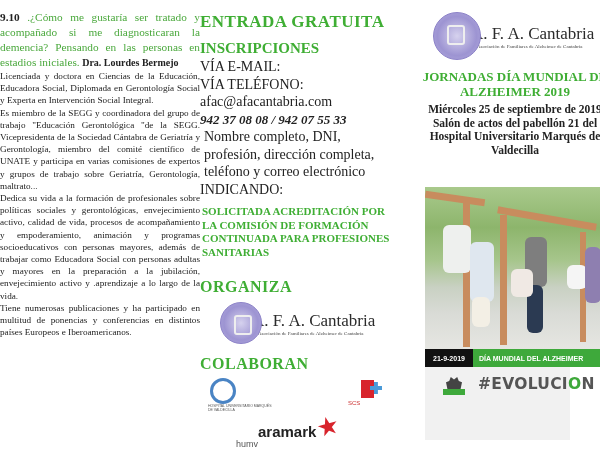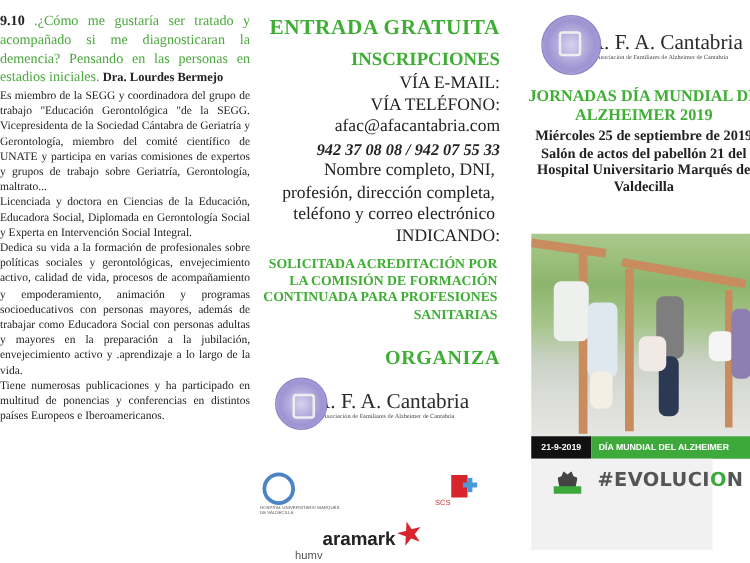--- a/index.html
+++ b/index.html
@@ -10,7 +10,7 @@
   #left .lead b.num{color:#222;}
   #left .lead .author{color:#222;font-weight:bold;font-size:10px;}
   #left p{margin:0;}
-  #mid{left:200px;width:200px;text-align:right;}
+  #mid{left:200px;width:200px;text-align:left;}
   .green{color:#3fae34;font-weight:bold;}
   #mid .h1{position:absolute;top:12px;width:100%;font-size:17px;letter-spacing:0.5px;}
   #mid .h2{position:absolute;top:40px;width:100%;font-size:15px;}

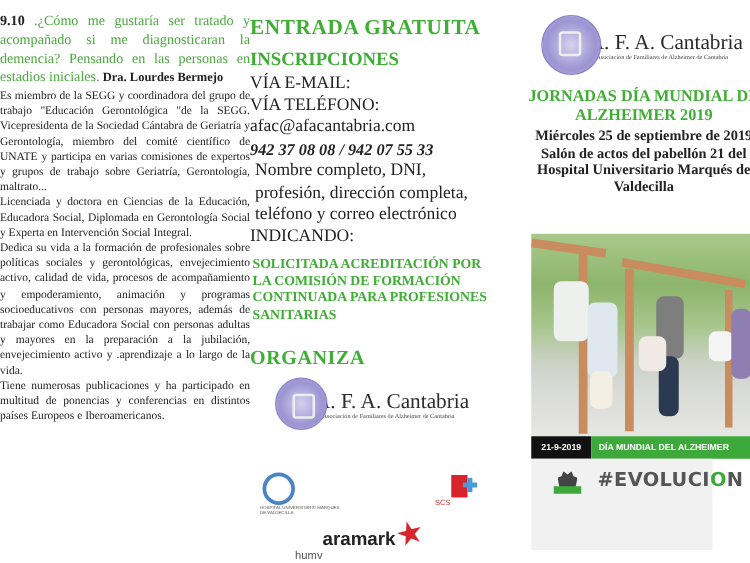--- a/index.html
+++ b/index.html
@@ -59,8 +59,8 @@
 
 <div class="col" id="left">
   <p class="lead"><b class="num">9.10</b><span> .¿Cómo me gustaría ser tratado y acompañado si me diagnosticaran la demencia? Pensando en las personas en estadios iniciales.</span><span class="author"> Dra. Lourdes Bermejo</span></p>
+  <p>Licenciada y doctora en Ciencias de la Educación, Educadora Social, Diplomada en Gerontología Social y Experta en Intervención Social Integral.</p>
   <p>Es miembro de la SEGG y coordinadora del grupo de trabajo "Educación Gerontológica "de la SEGG. Vicepresidenta de la Sociedad Cántabra de Geriatría y Gerontología, miembro del comité científico de UNATE y participa en varias comisiones de expertos y grupos de trabajo sobre Geriatría, Gerontología, maltrato...</p>
-  <p>Licenciada y doctora en Ciencias de la Educación, Educadora Social, Diplomada en Gerontología Social y Experta en Intervención Social Integral.</p>
   <p>Dedica su vida a la formación de profesionales sobre políticas sociales y gerontológicas, envejecimiento activo, calidad de vida, procesos de acompañamiento y empoderamiento, animación y programas socioeducativos con personas mayores, además de trabajar como Educadora Social con personas adultas y mayores en la preparación a la jubilación, envejecimiento activo y .aprendizaje a lo largo de la vida.</p>
   <p>Tiene numerosas publicaciones y ha participado en multitud de ponencias y conferencias en distintos países Europeos e Iberoamericanos.</p>
 </div>

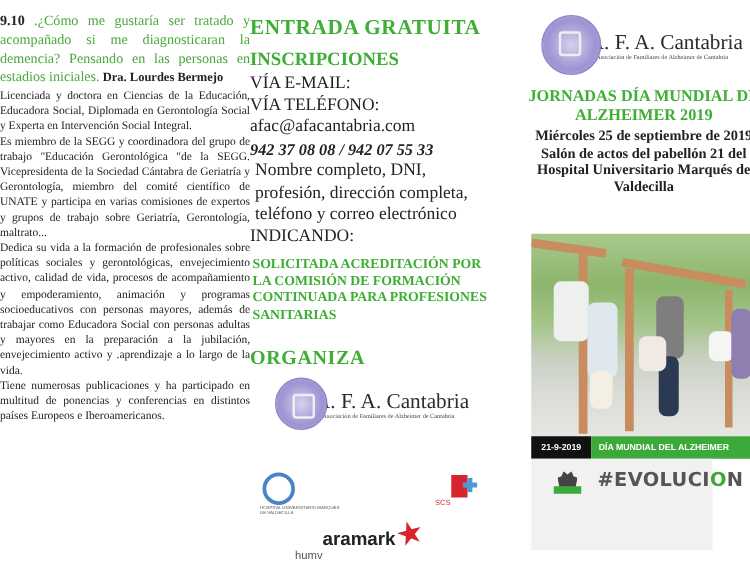--- a/index.html
+++ b/index.html
@@ -78,6 +78,7 @@
   </div>
   <div class="acc green" style="padding:0 2px;box-sizing:border-box;">SOLICITADA ACREDITACIÓN POR LA COMISIÓN DE FORMACIÓN CONTINUADA PARA PROFESIONES SANITARIAS</div>
   <div class="org green">ORGANIZA</div>
+  <div class="col-h green">COLABORAN</div>
 </div>
 
 <div class="afa" id="afa-mid">

